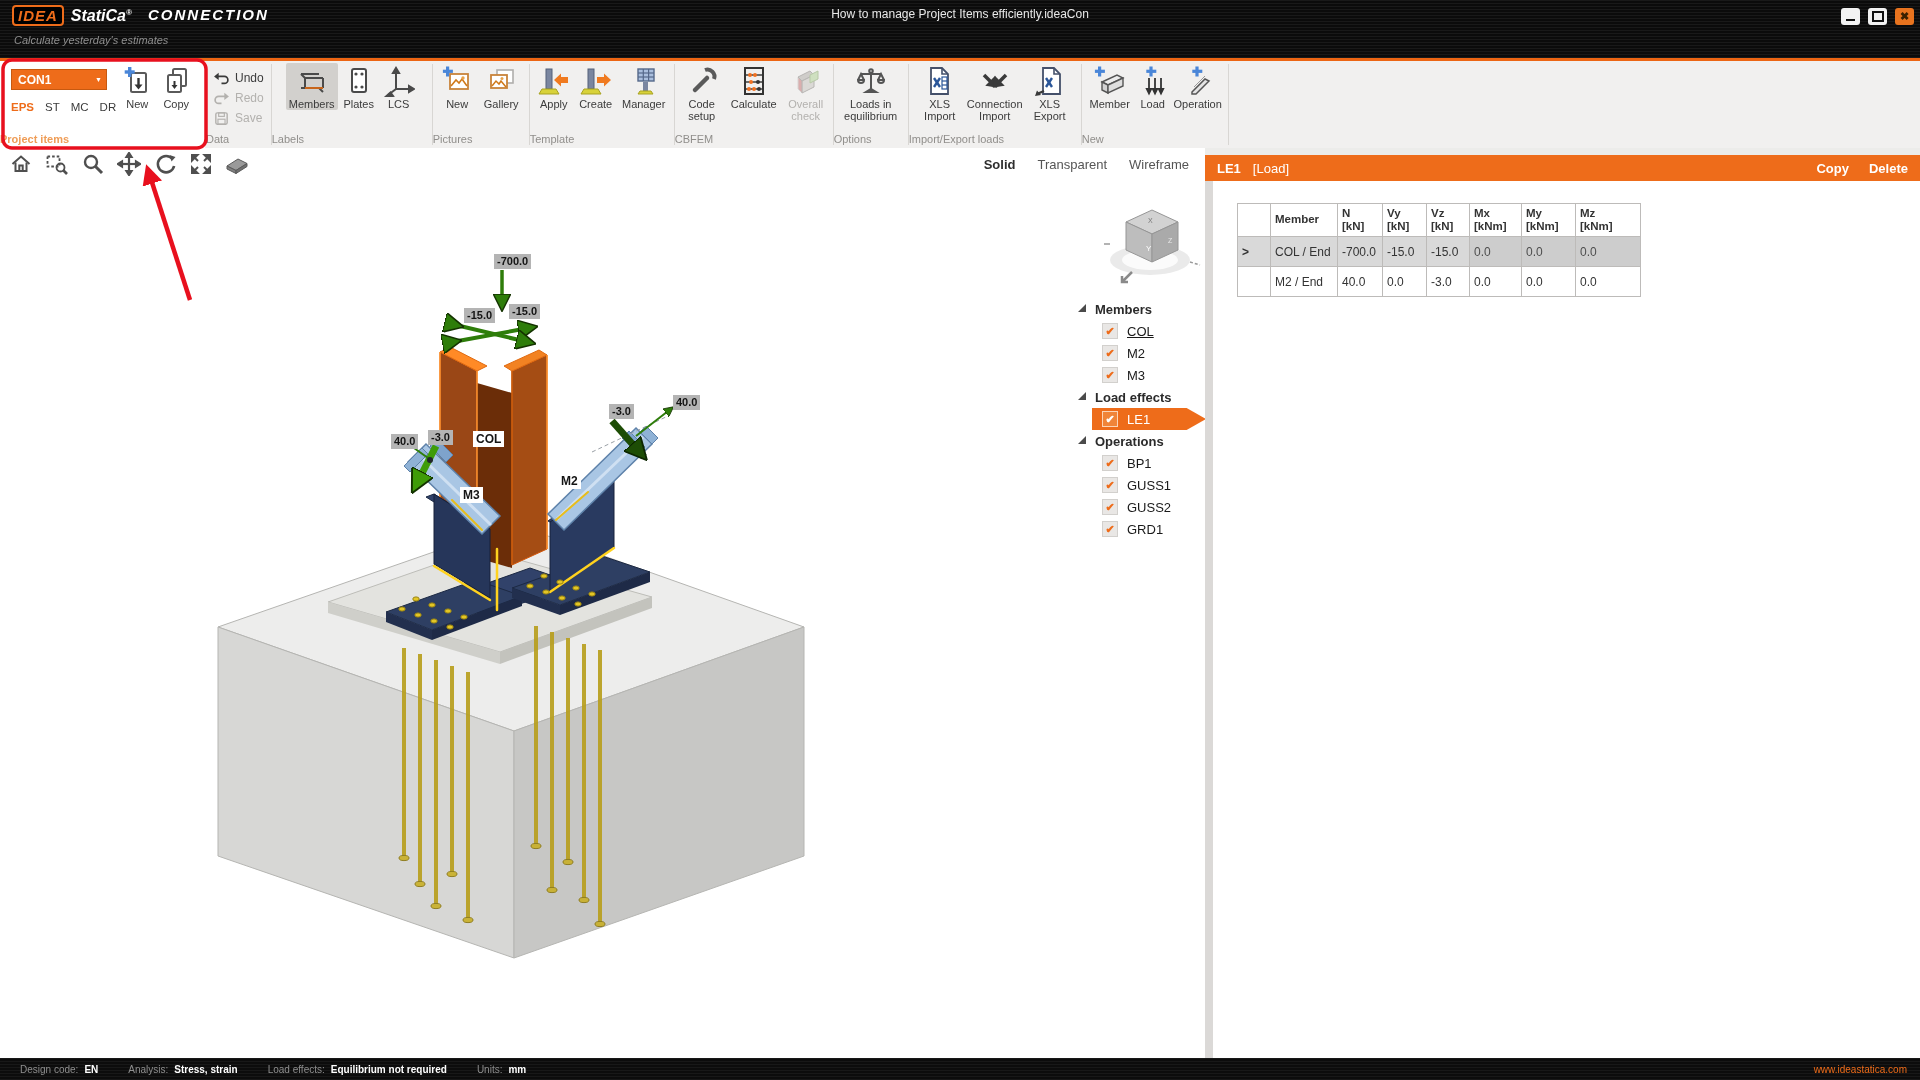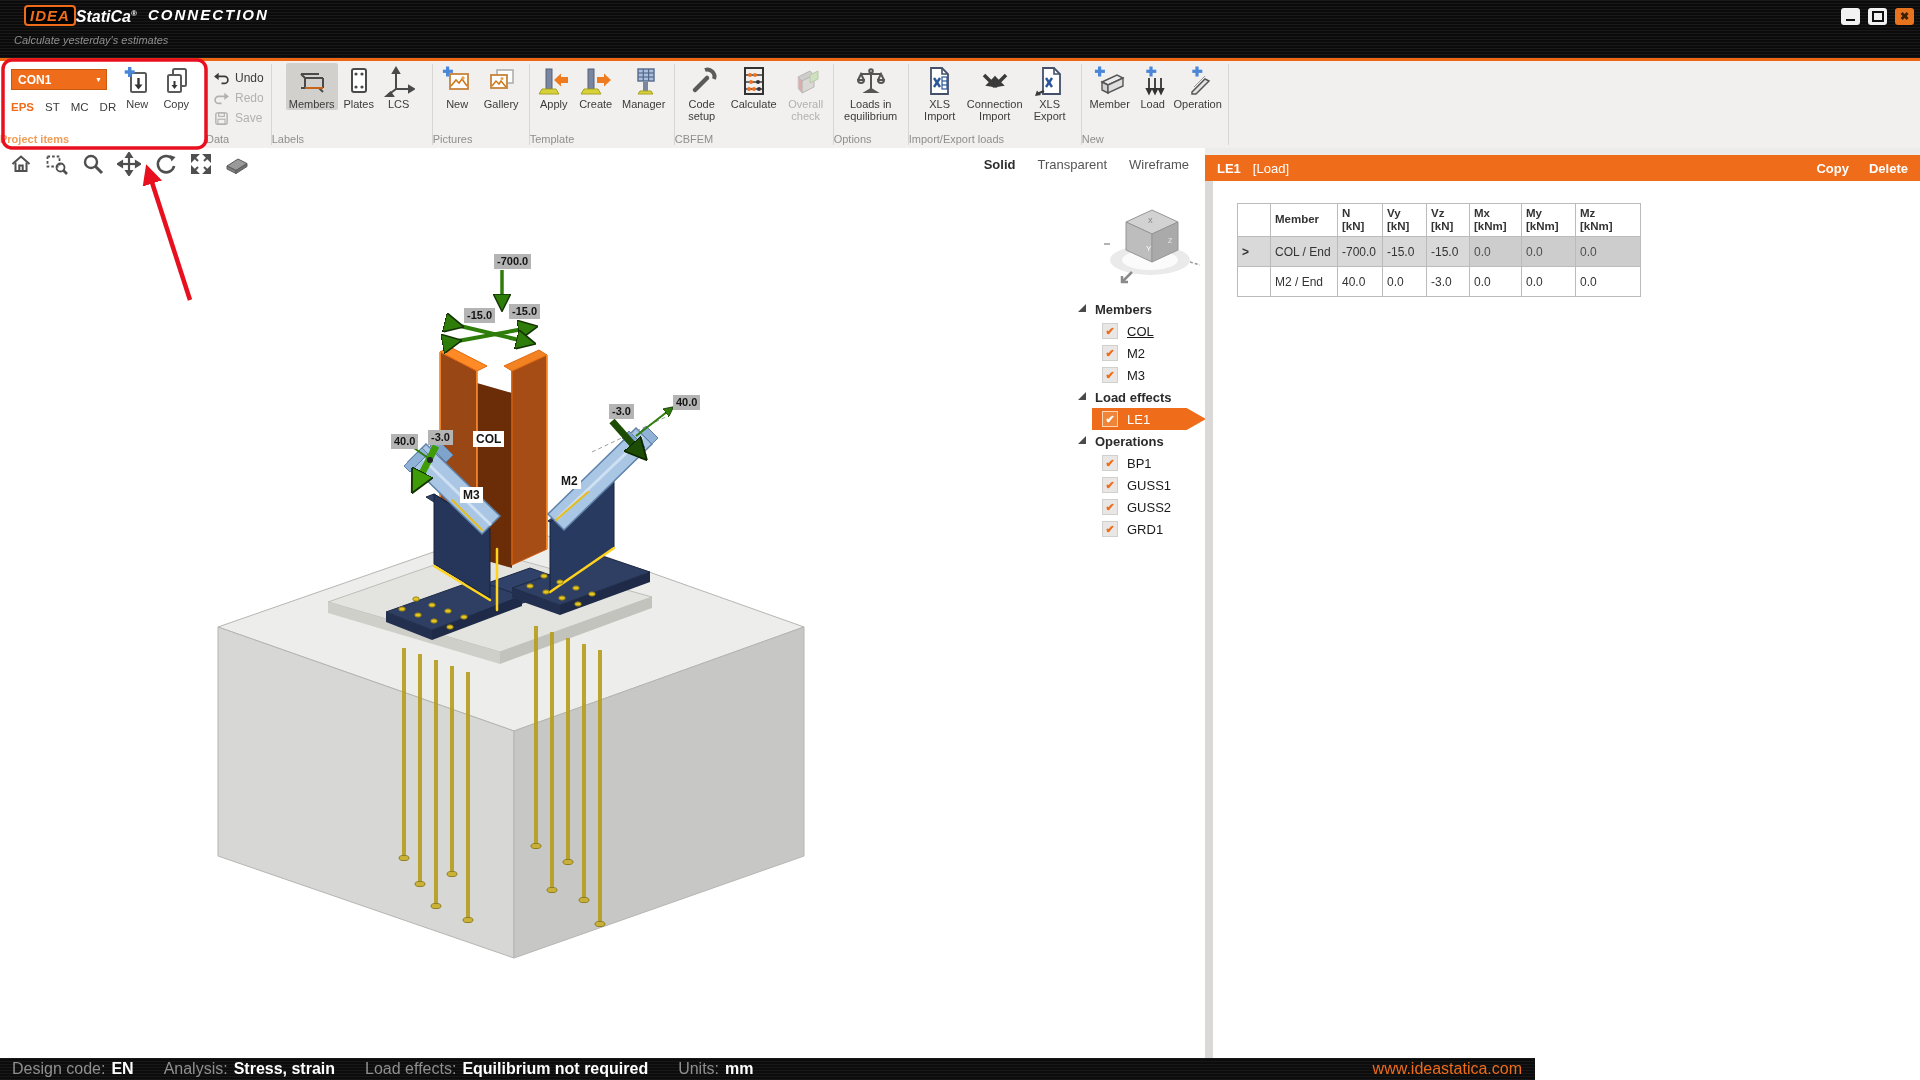--- a/index.html
+++ b/index.html
@@ -8,7 +8,7 @@
   
   .blackhead{position:absolute;left:0;top:0;width:1920px;height:58px;background:#0b0b0b;
     background-image:repeating-linear-gradient(180deg,rgba(255,255,255,.06) 0 1px,rgba(0,0,0,0) 1px 3px)}
-  .brand{position:absolute;left:24px;top:5px;display:flex;align-items:flex-end;}
+  .brand{position:absolute;left:12px;top:5px;display:flex;align-items:center;gap:7px}
   .idea-box{border:2px solid #ee6c1a;border-radius:4px;padding:0 4px;color:#ee6c1a;
     font-weight:900;font-style:italic;font-size:15px;letter-spacing:1px;background:#000}
   .statica{color:#fff;font-weight:bold;font-style:italic;font-size:16px}

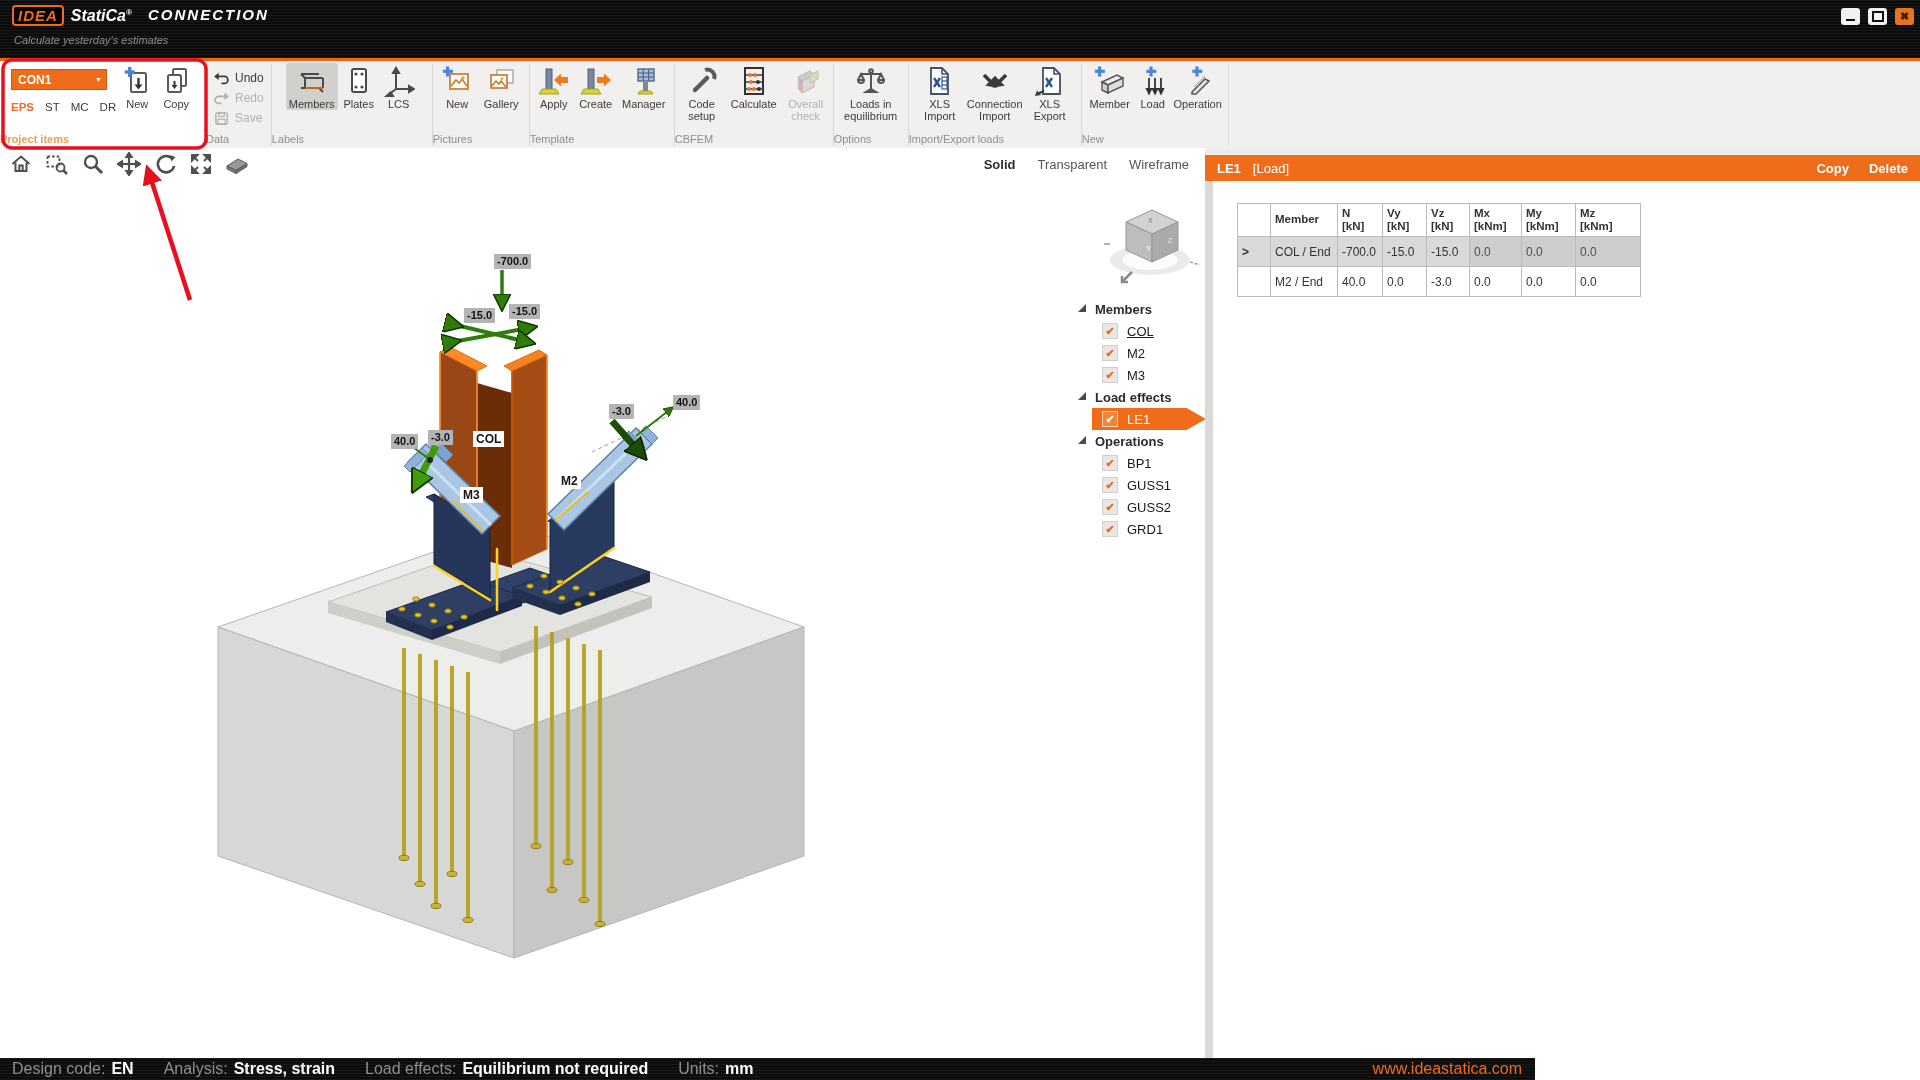--- a/index.html
+++ b/index.html
@@ -115,6 +115,7 @@
   </div>
   <div class="appname">CONNECTION</div>
   <div class="tagline">Calculate yesterday's estimates</div>
+  <div class="wintitle">How to manage Project Items efficiently.ideaCon</div>
   <div class="winbtn" style="right:60px">
       <span class="glyph-min"></span>
     </div>

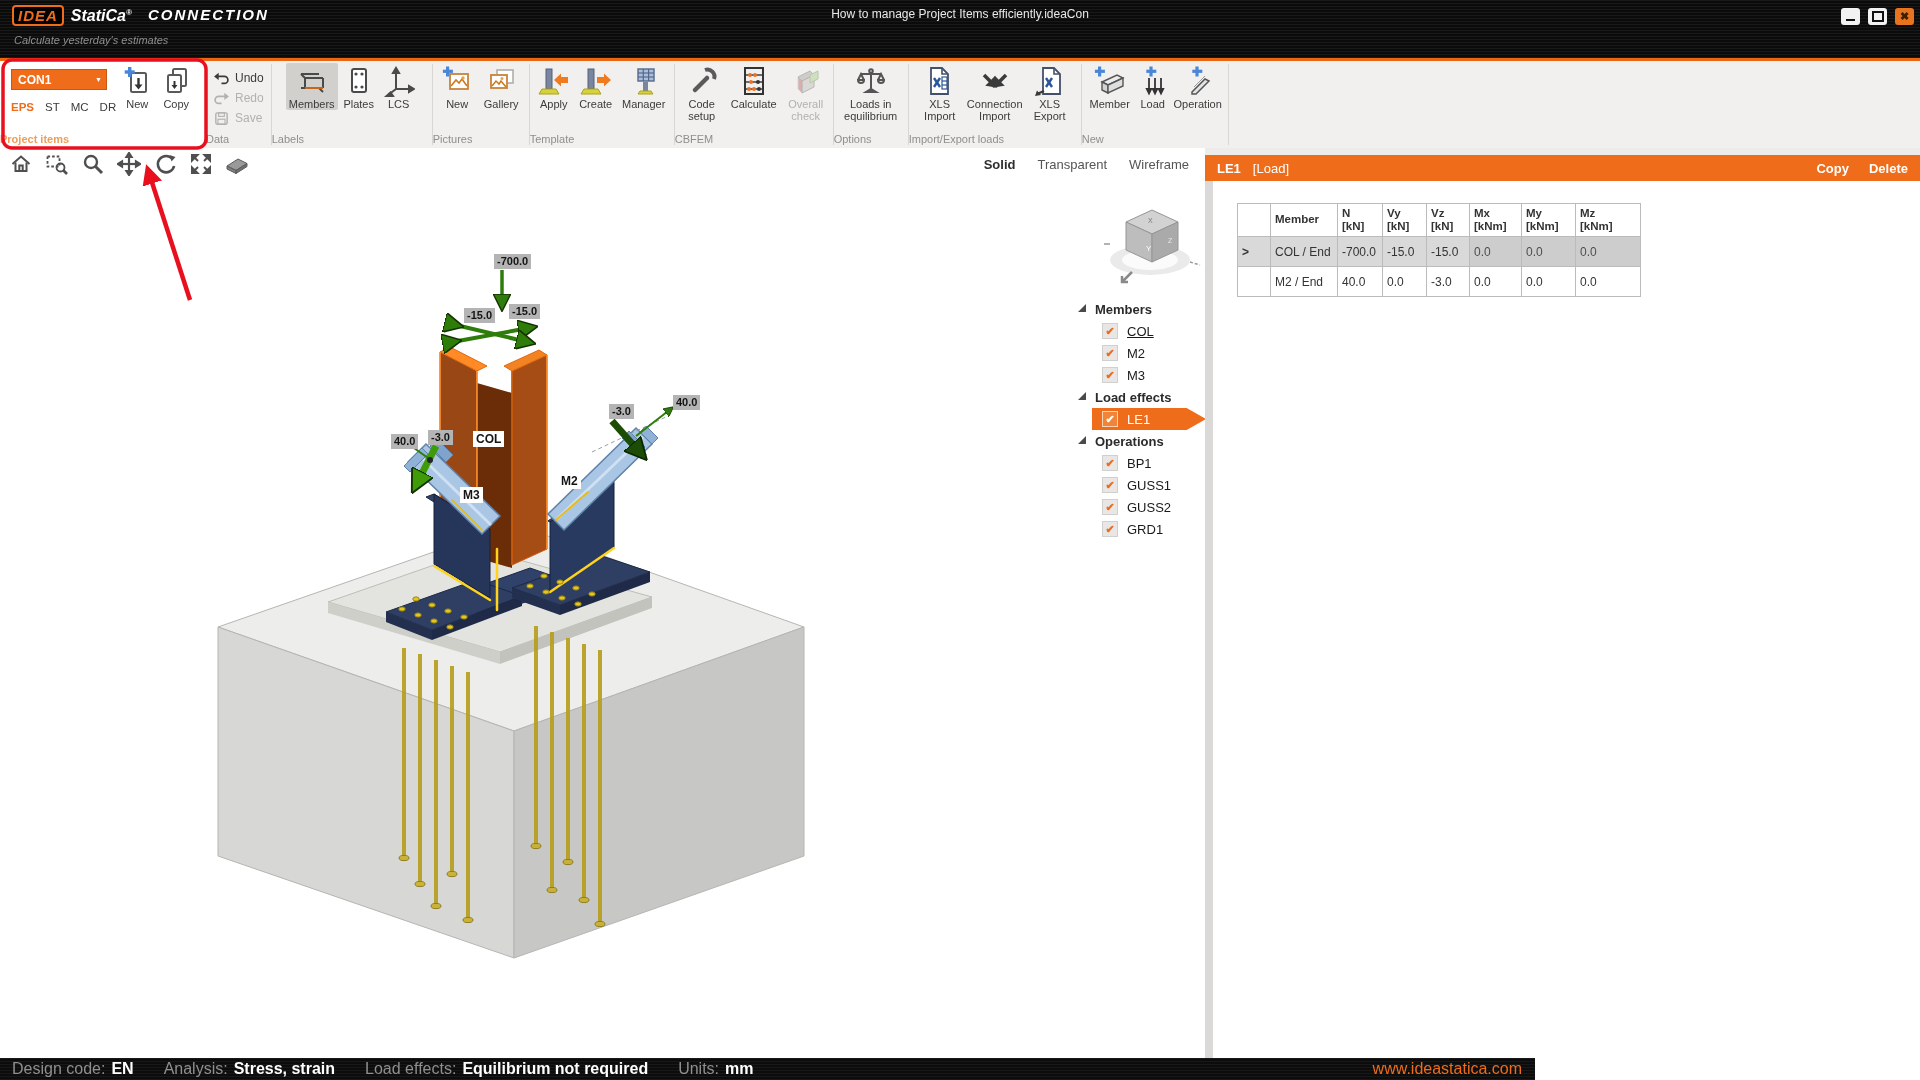--- a/index.html
+++ b/index.html
@@ -96,9 +96,9 @@
   td.selcell{text-align:center;font-weight:bold;color:#333}
   .note{position:absolute;left:32px;top:196px;width:340px;font-size:12px;color:#4b4b4b;line-height:1.4}
   
-  .statusbar{position:absolute;left:0;top:1058px;width:1535px;height:22px;background:#0c0c0c;
+  .statusbar{position:absolute;left:0;top:1058px;width:1920px;height:22px;background:#0c0c0c;
     background-image:repeating-linear-gradient(180deg,rgba(255,255,255,.05) 0 1px,rgba(0,0,0,0) 1px 3px);
-    display:flex;align-items:center;padding-left:12px;font-size:16px;box-sizing:border-box}
+    display:flex;align-items:center;padding-left:20px;font-size:10px;box-sizing:border-box}
   .sblabel{color:#8f8f8f;margin-right:6px}
   .sbval{color:#fff;font-weight:bold;margin-right:30px}
   .sblink{position:absolute;right:13px;color:#ee6c1a;cursor:pointer}

